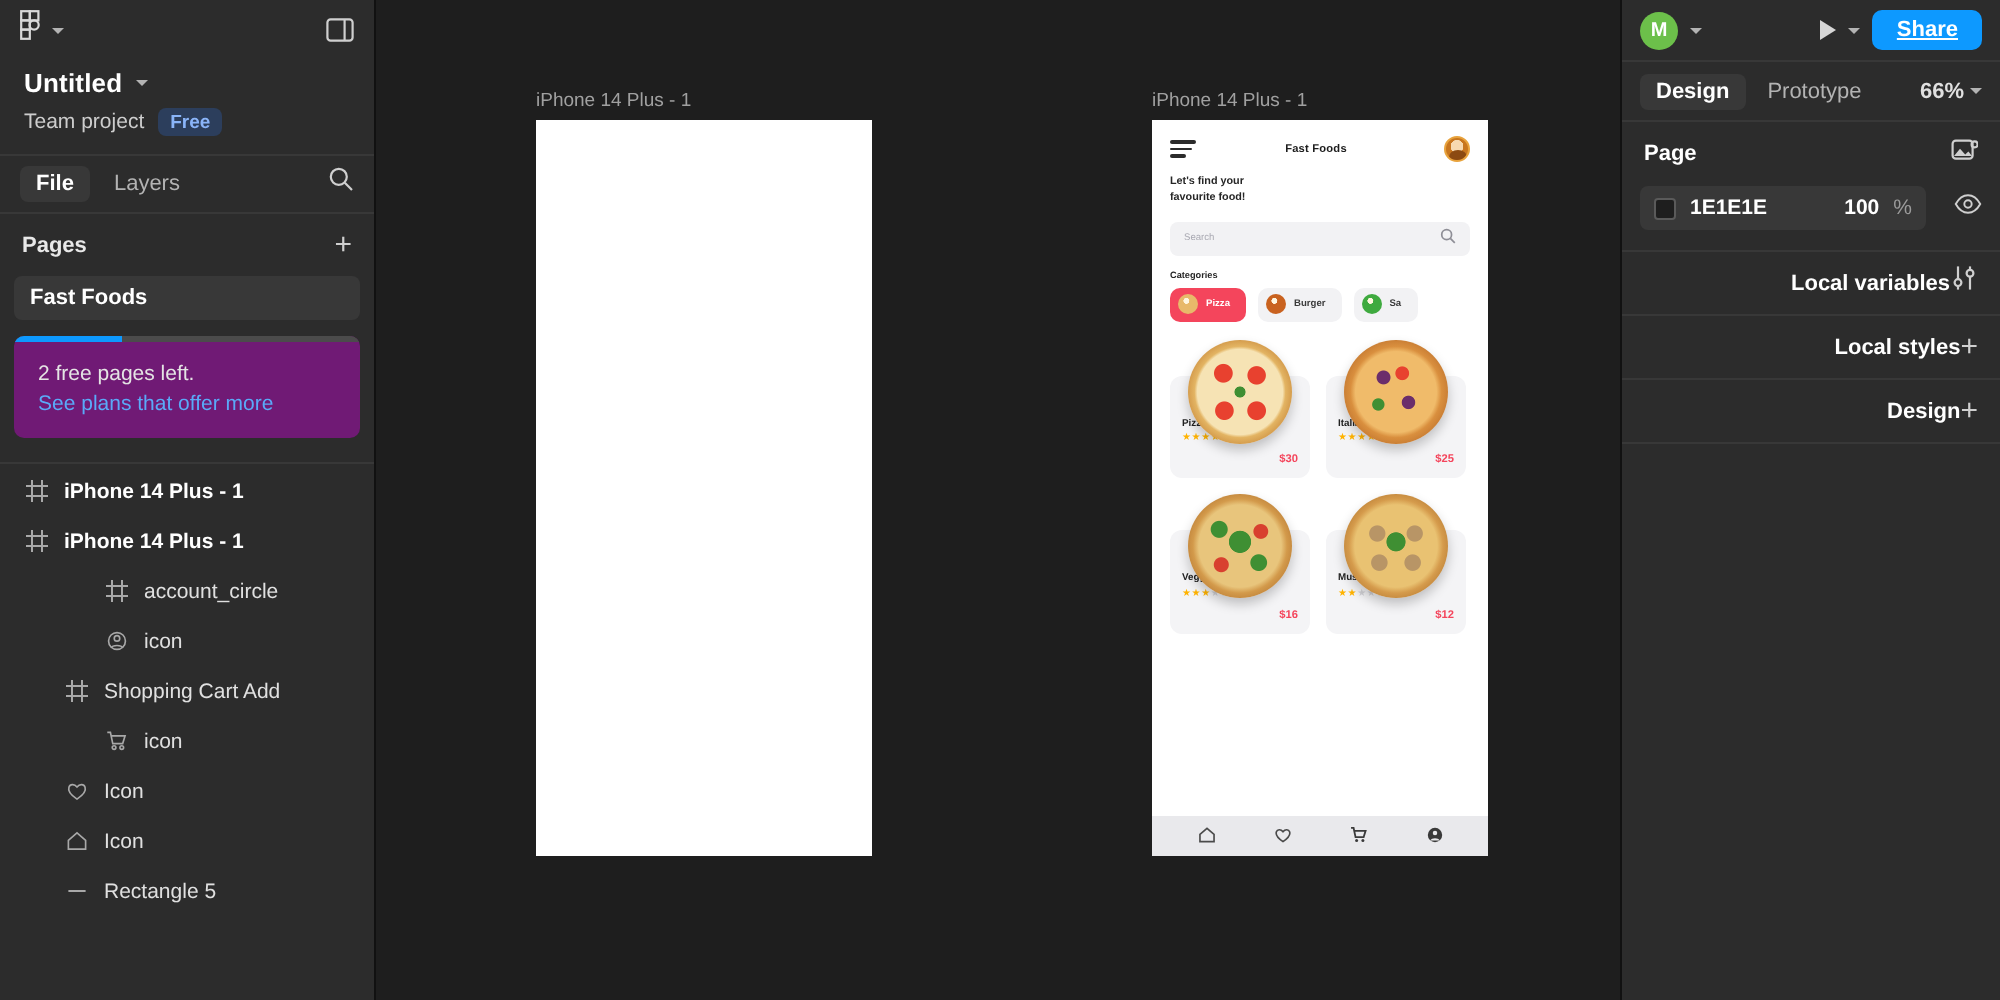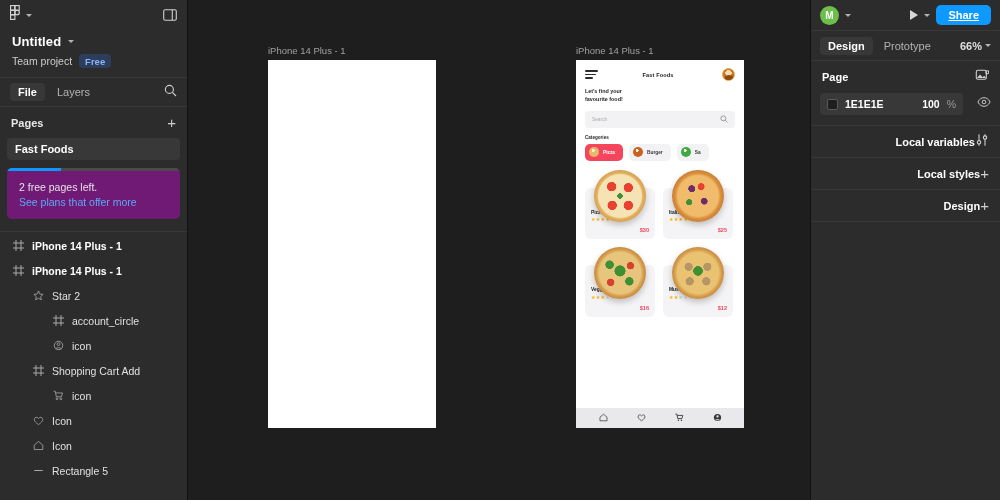--- a/index.html
+++ b/index.html
@@ -302,14 +302,6 @@
             </svg>
           </span>
           <span class="layer-nm bold">iPhone 14 Plus - 1</span>
-        </div>
-        <div class="layer-row" style="padding-left: 32px;">
-          <span class="layer-ico">
-            <svg width="11" height="11" viewBox="0 0 12 12">
-              <path d="M6 1 L7.5 4.4 L11 4.8 L8.4 7.2 L9.1 10.7 L6 9 L2.9 10.7 L3.6 7.2 L1 4.8 L4.5 4.4 Z" fill="none" stroke="#a8a8a8" stroke-width="0.9"></path>
-            </svg>
-          </span>
-          <span class="layer-nm">Star 2</span>
         </div>
         <div class="layer-row" style="padding-left: 32px; margin-left: 20px;">
           <span class="layer-ico">

